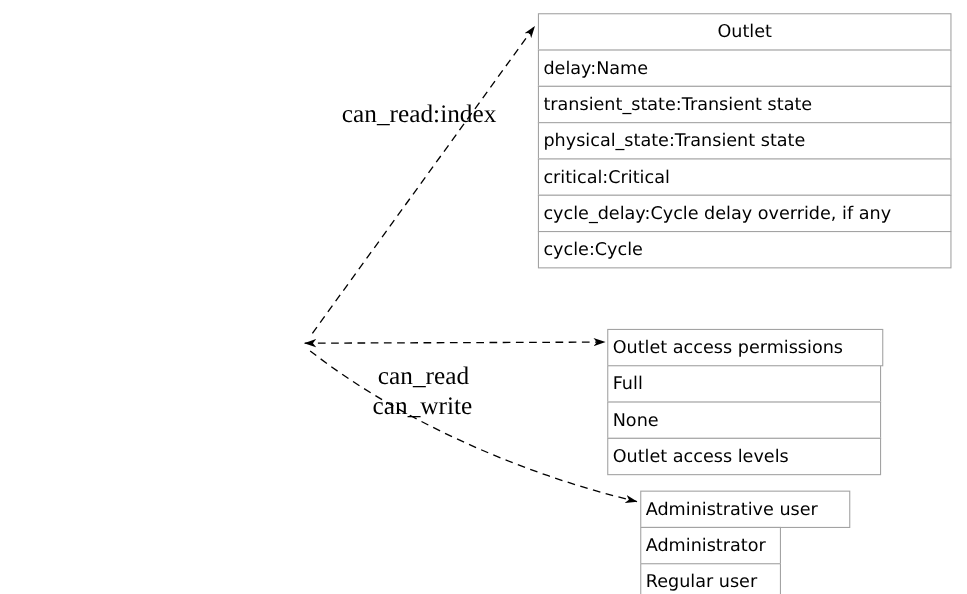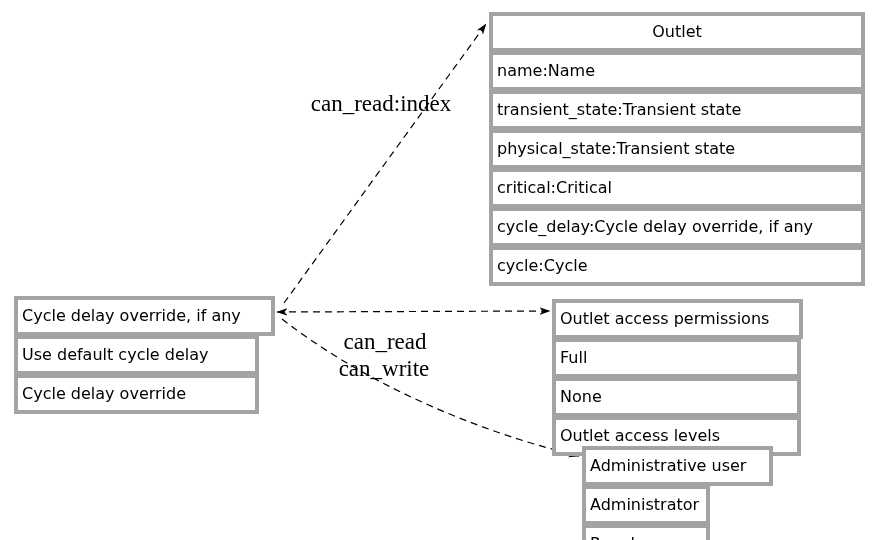--- a/index.html
+++ b/index.html
@@ -36,7 +36,7 @@
     box-sizing: border-box;
     height: 29px;
     margin-top: -1px;
-    border: 4px solid #a3a3a3;
+    border: 1px solid #a3a3a3;
     background: #ffffff;
     display: flex;
     align-items: center;

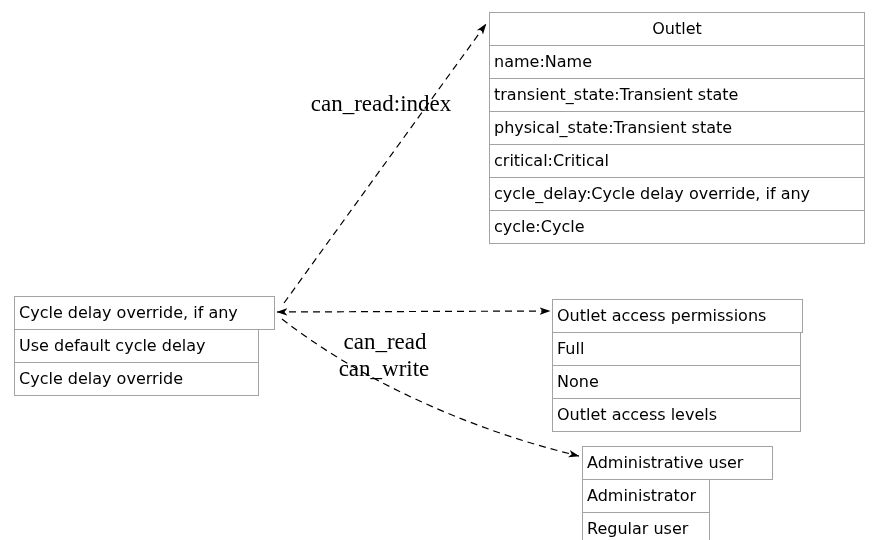--- a/index.html
+++ b/index.html
@@ -84,7 +84,7 @@
 
   <div class="node" style="left:489px; top:12px;">
     <div class="nrow outlet-row center">Outlet</div>
-    <div class="nrow outlet-row">name:Name</div>
+    <div class="nrow outlet-row">delay:Name</div>
     <div class="nrow outlet-row">transient_state:Transient state</div>
     <div class="nrow outlet-row">physical_state:Transient state</div>
     <div class="nrow outlet-row">critical:Critical</div>

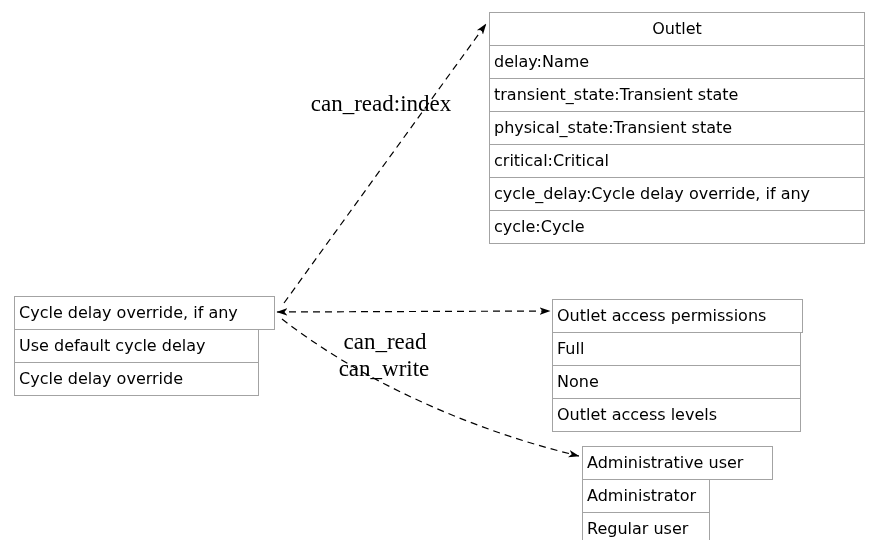--- a/index.html
+++ b/index.html
@@ -92,11 +92,6 @@
     <div class="nrow outlet-row">cycle:Cycle</div>
   </div>
 
-  <div class="node" style="left:14px; top:296px;">
-    <div class="nrow cyc-title">Cycle delay override, if any</div>
-    <div class="nrow cyc-field">Use default cycle delay</div>
-    <div class="nrow cyc-field">Cycle delay override</div>
-  </div>
 
   <div class="node" style="left:552px; top:299px;">
     <div class="nrow perm-title">Outlet access permissions</div>

